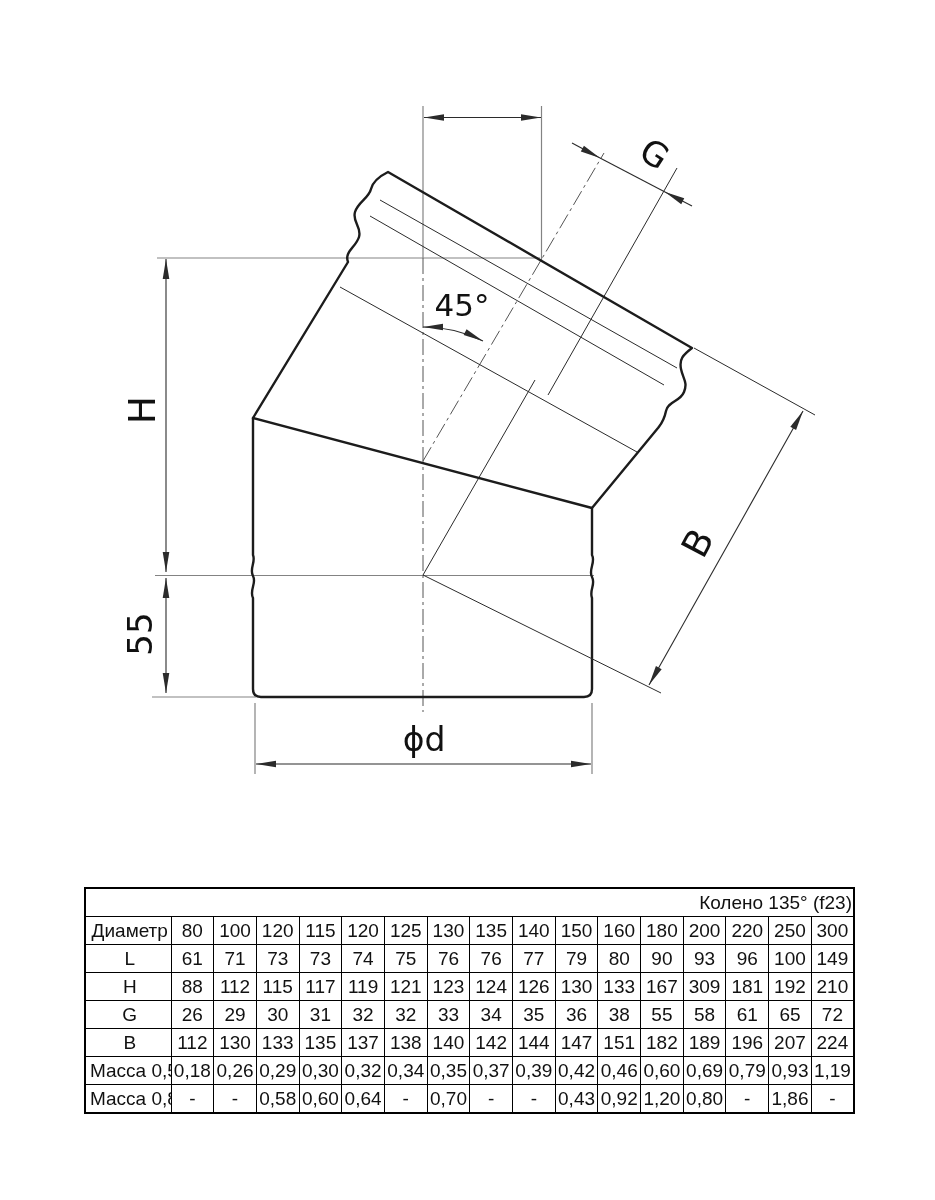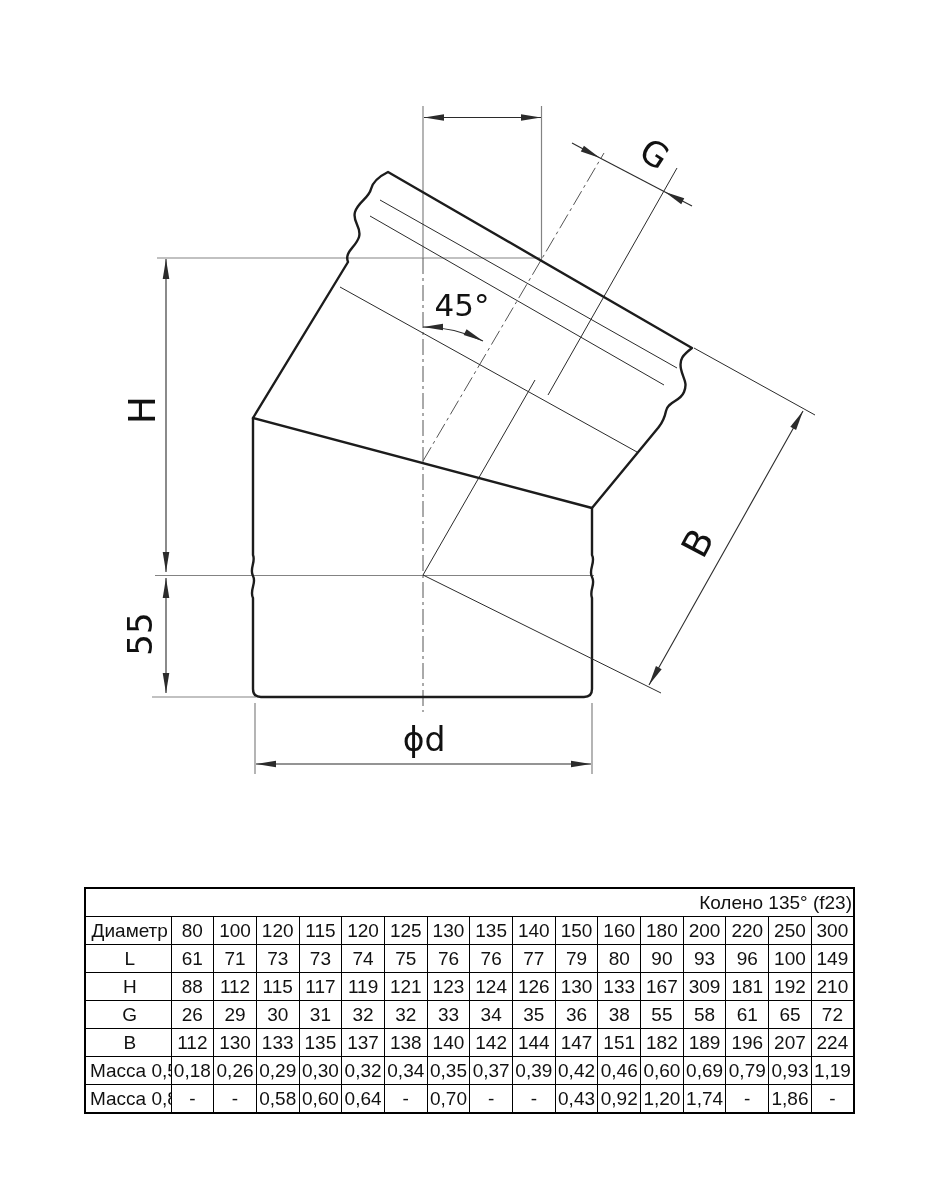--- a/index.html
+++ b/index.html
@@ -257,7 +257,7 @@
         <td class="val">0,43</td>
         <td class="val">0,92</td>
         <td class="val">1,20</td>
-        <td class="val">1,74</td>
+        <td class="val">0,80</td>
         <td class="val">-</td>
         <td class="val">1,86</td>
         <td class="val">-</td>

